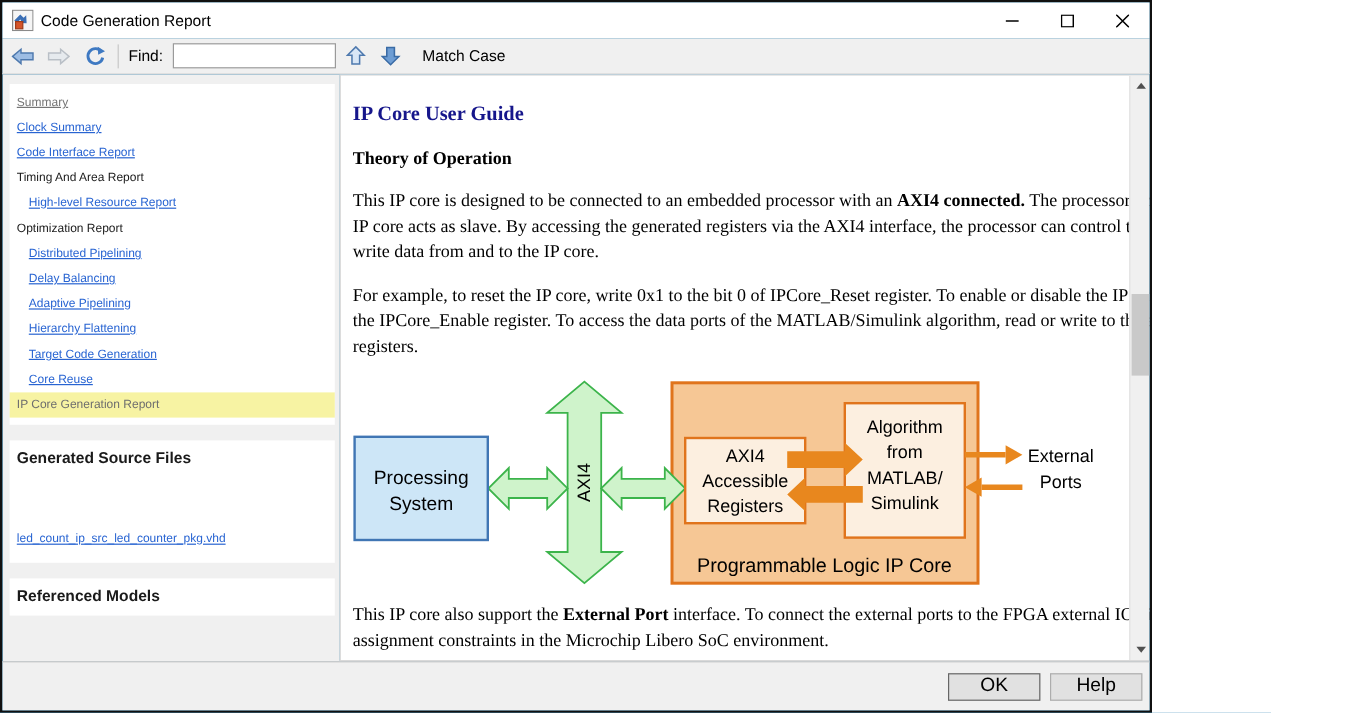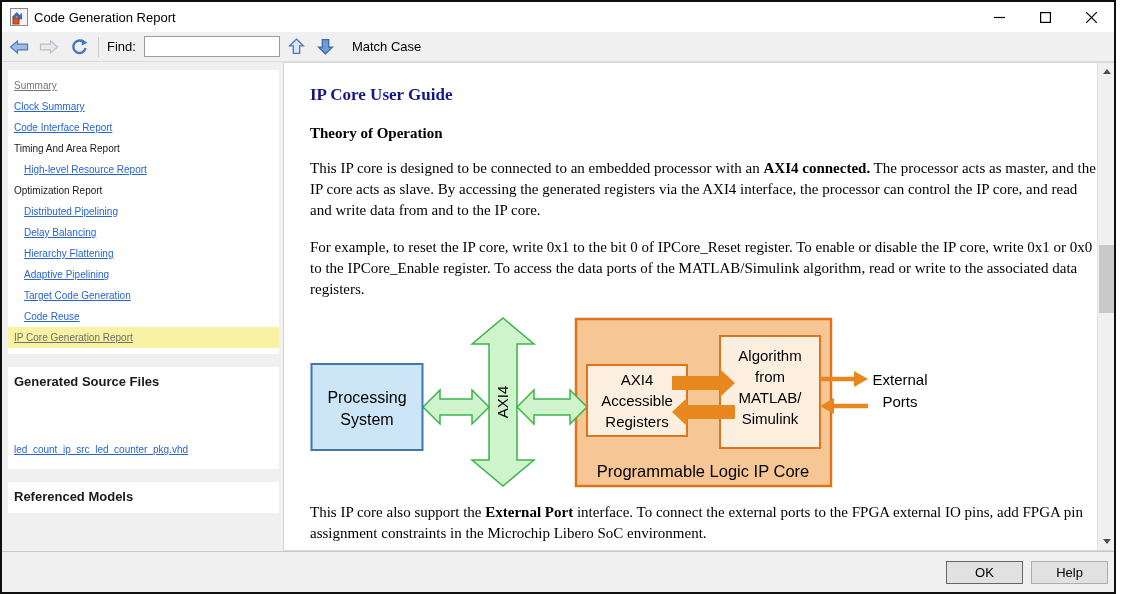--- a/index.html
+++ b/index.html
@@ -6,7 +6,7 @@
   html,body { width:1128px; height:594px; }
   body { font-family:"Liberation Sans", sans-serif; background:#fff; }
 
-  .window { width:1116px; height:594px; border:2px solid #101010; display:flex; flex-direction:column; background:#0369a1; }
+  .window { width:960px; height:594px; border:2px solid #101010; display:flex; flex-direction:column; background:#0369a1; }
 
   
   .titlebar { height:30px; background:#ffffff; display:flex; align-items:center; flex:0 0 auto; }

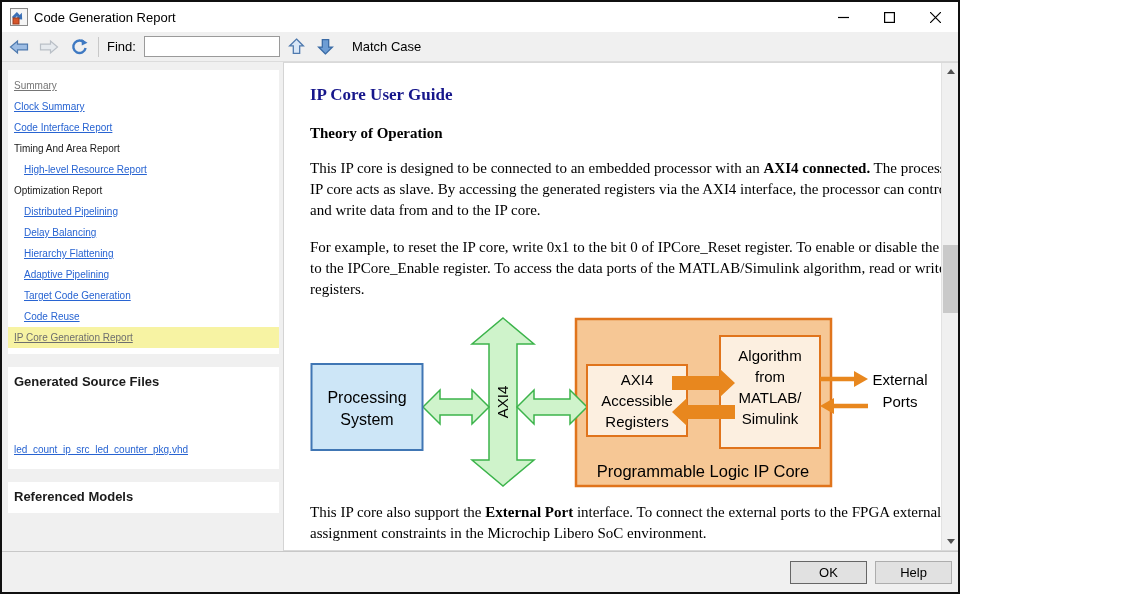--- a/index.html
+++ b/index.html
@@ -40,7 +40,7 @@
   .side-item.file { line-height:27px;margin-top:44px; }
 
   .content { flex:1; background:#ffffff; border-left:1px solid #d4d4d4; border-top:1px solid #d9d9d9; border-bottom:1px solid #d9d9d9; position:relative; overflow:hidden; }
-  .doc { width:812px; padding:10px 0 0 26px; font-family:"Liberation Serif", serif; color:#000; }
+  .doc { width:812px; padding:10px 0 0 10px; font-family:"Liberation Serif", serif; color:#000; }
   .doc h1 { font-size:17px; font-weight:bold; color:#16168B; margin:12px 0 20px; font-family:"Liberation Serif",serif; }
   .doc h2 { font-size:15px; font-weight:bold; margin:0 0 16px; }
   .doc p { font-size:15px; line-height:21px; margin:0 0 16px; }

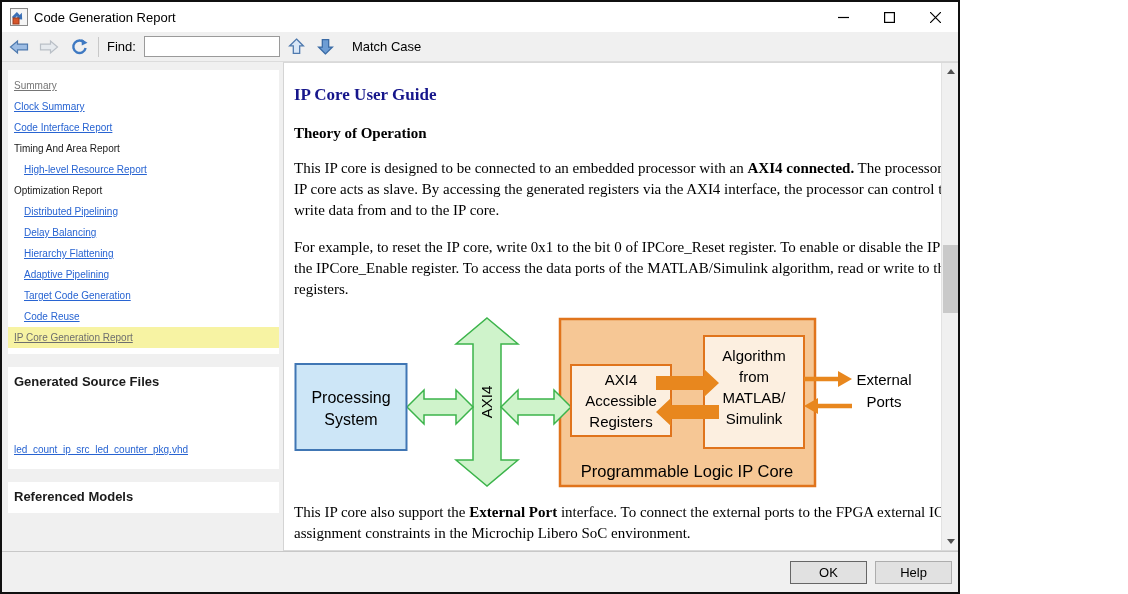--- a/index.html
+++ b/index.html
@@ -137,8 +137,8 @@
             <div class="side-item plain">Optimization Report</div>
             <div class="side-item link indent">Distributed Pipelining</div>
             <div class="side-item link indent">Delay Balancing</div>
+            <div class="side-item link indent">Adaptive Pipelining</div>
             <div class="side-item link indent">Hierarchy Flattening</div>
-            <div class="side-item link indent">Adaptive Pipelining</div>
             <div class="side-item link indent">Target Code Generation</div>
             <div class="side-item link indent">Code Reuse</div>
             <div class="side-item current">IP Core Generation Report</div>

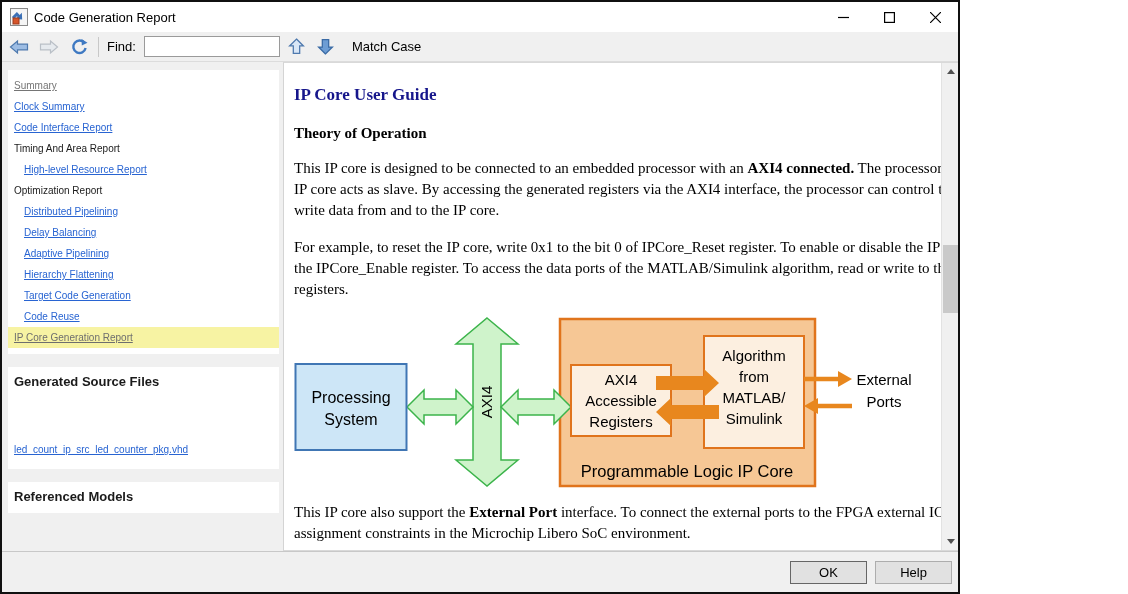--- a/index.html
+++ b/index.html
@@ -140,7 +140,7 @@
             <div class="side-item link indent">Adaptive Pipelining</div>
             <div class="side-item link indent">Hierarchy Flattening</div>
             <div class="side-item link indent">Target Code Generation</div>
-            <div class="side-item link indent">Code Reuse</div>
+            <div class="side-item link indent">Core Reuse</div>
             <div class="side-item current">IP Core Generation Report</div>
           </div>
       </div>

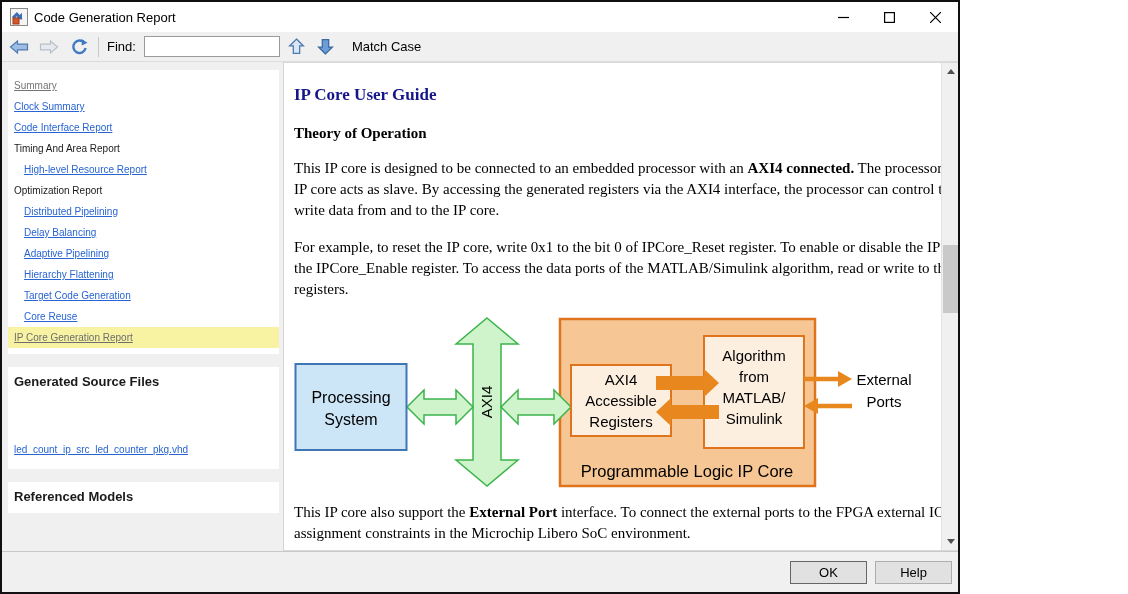--- a/index.html
+++ b/index.html
@@ -34,7 +34,7 @@
   .side-item { font-size:10px; line-height:21px; padding:0 6px; color:#000; white-space:nowrap; overflow:hidden; }
   .side-item.link { color:#2864D2; text-decoration:underline; cursor:pointer; }
   .side-item.visited { color:#757575; text-decoration:underline; cursor:pointer; }
-  .side-item.current { color:#6e6e6e; text-decoration:underline; background:#F7F3A3; cursor:pointer; }
+  .side-item.current { color:#6e6e6e; background:#F7F3A3; cursor:pointer; }
   .side-item.plain { color:#1a1a1a; }
   .side-item.indent { padding-left:16px; }
   .side-item.file { line-height:27px;margin-top:44px; }

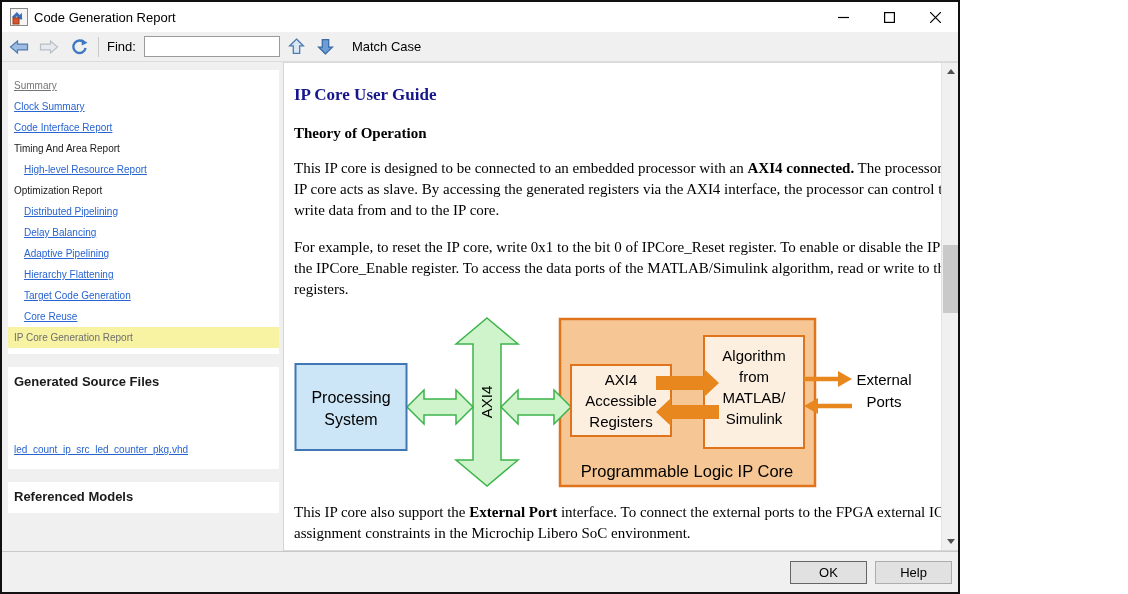--- a/index.html
+++ b/index.html
@@ -56,7 +56,7 @@
 
   
   .footer { height:41px; background:#f0f0f0; border-top:1px solid #c8c8c8; display:flex; align-items:center; justify-content:flex-end; padding-right:6px; flex:0 0 auto; }
-  .dlg-btn { width:77px; height:23px; background:#e1e1e1; border:1px solid #adadad; font-size:13px; font-family:"Liberation Sans",sans-serif; color:#000; margin-left:8px; }
+  .dlg-btn { width:77px; height:23px; background:#e1e1e1; border:1px solid #adadad; font-size:16px; font-family:"Liberation Sans",sans-serif; color:#000; margin-left:8px; }
   .dlg-btn.default { border-color:#666666; }
 
   svg text { font-family:"Liberation Sans", sans-serif; }

